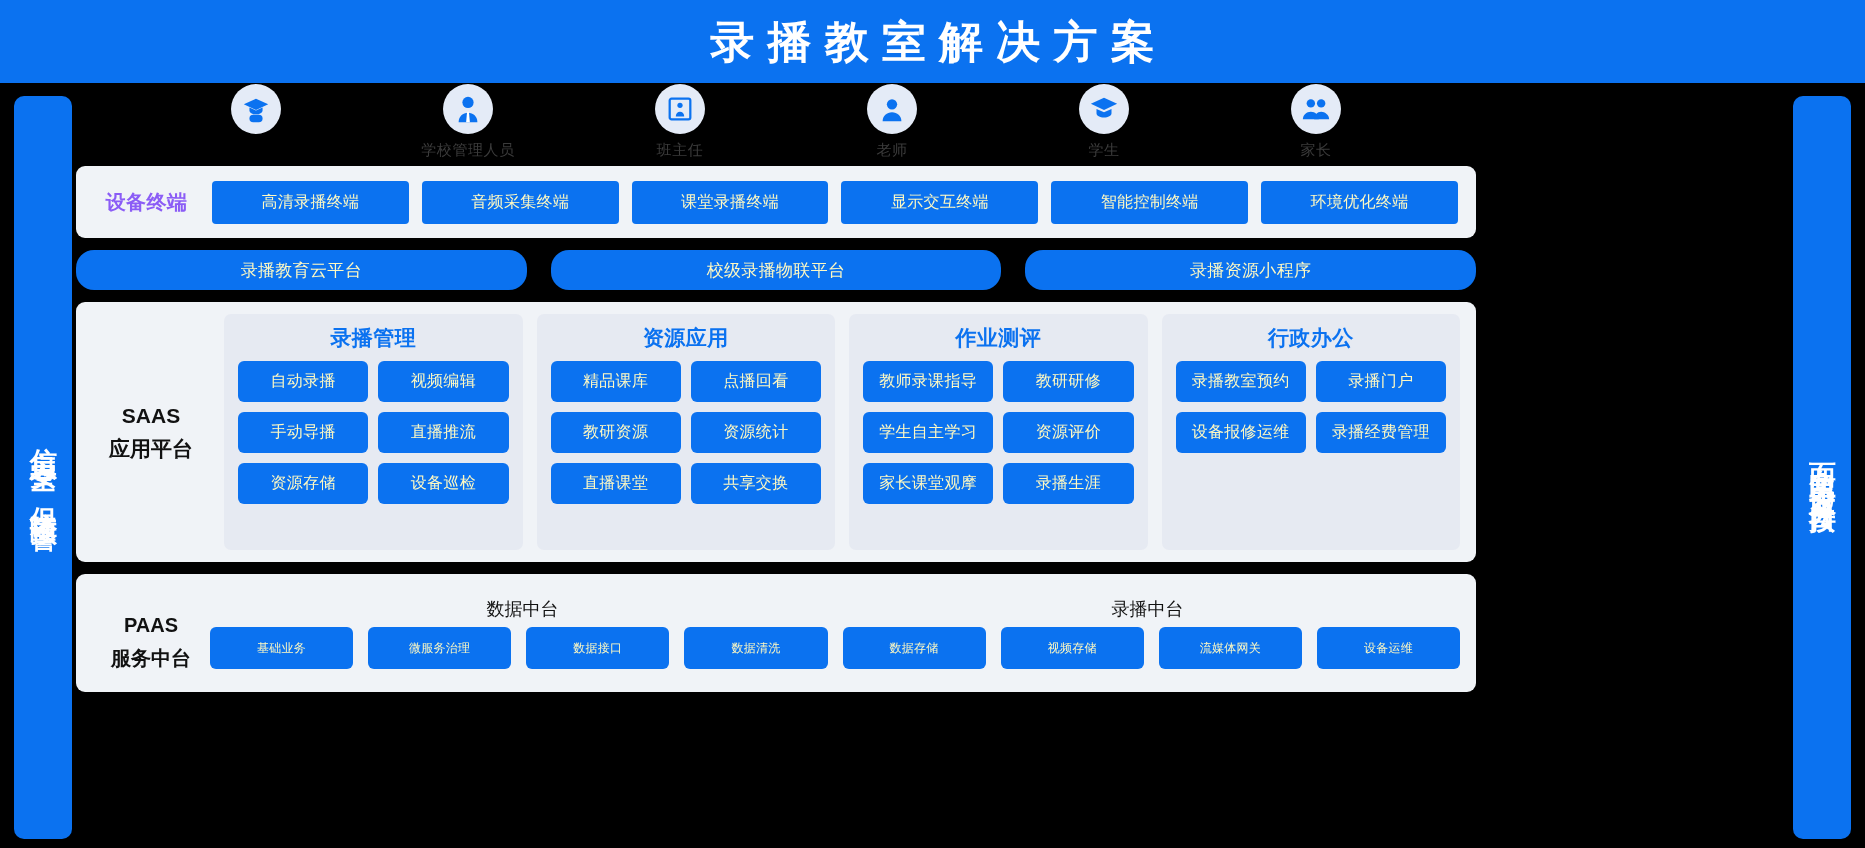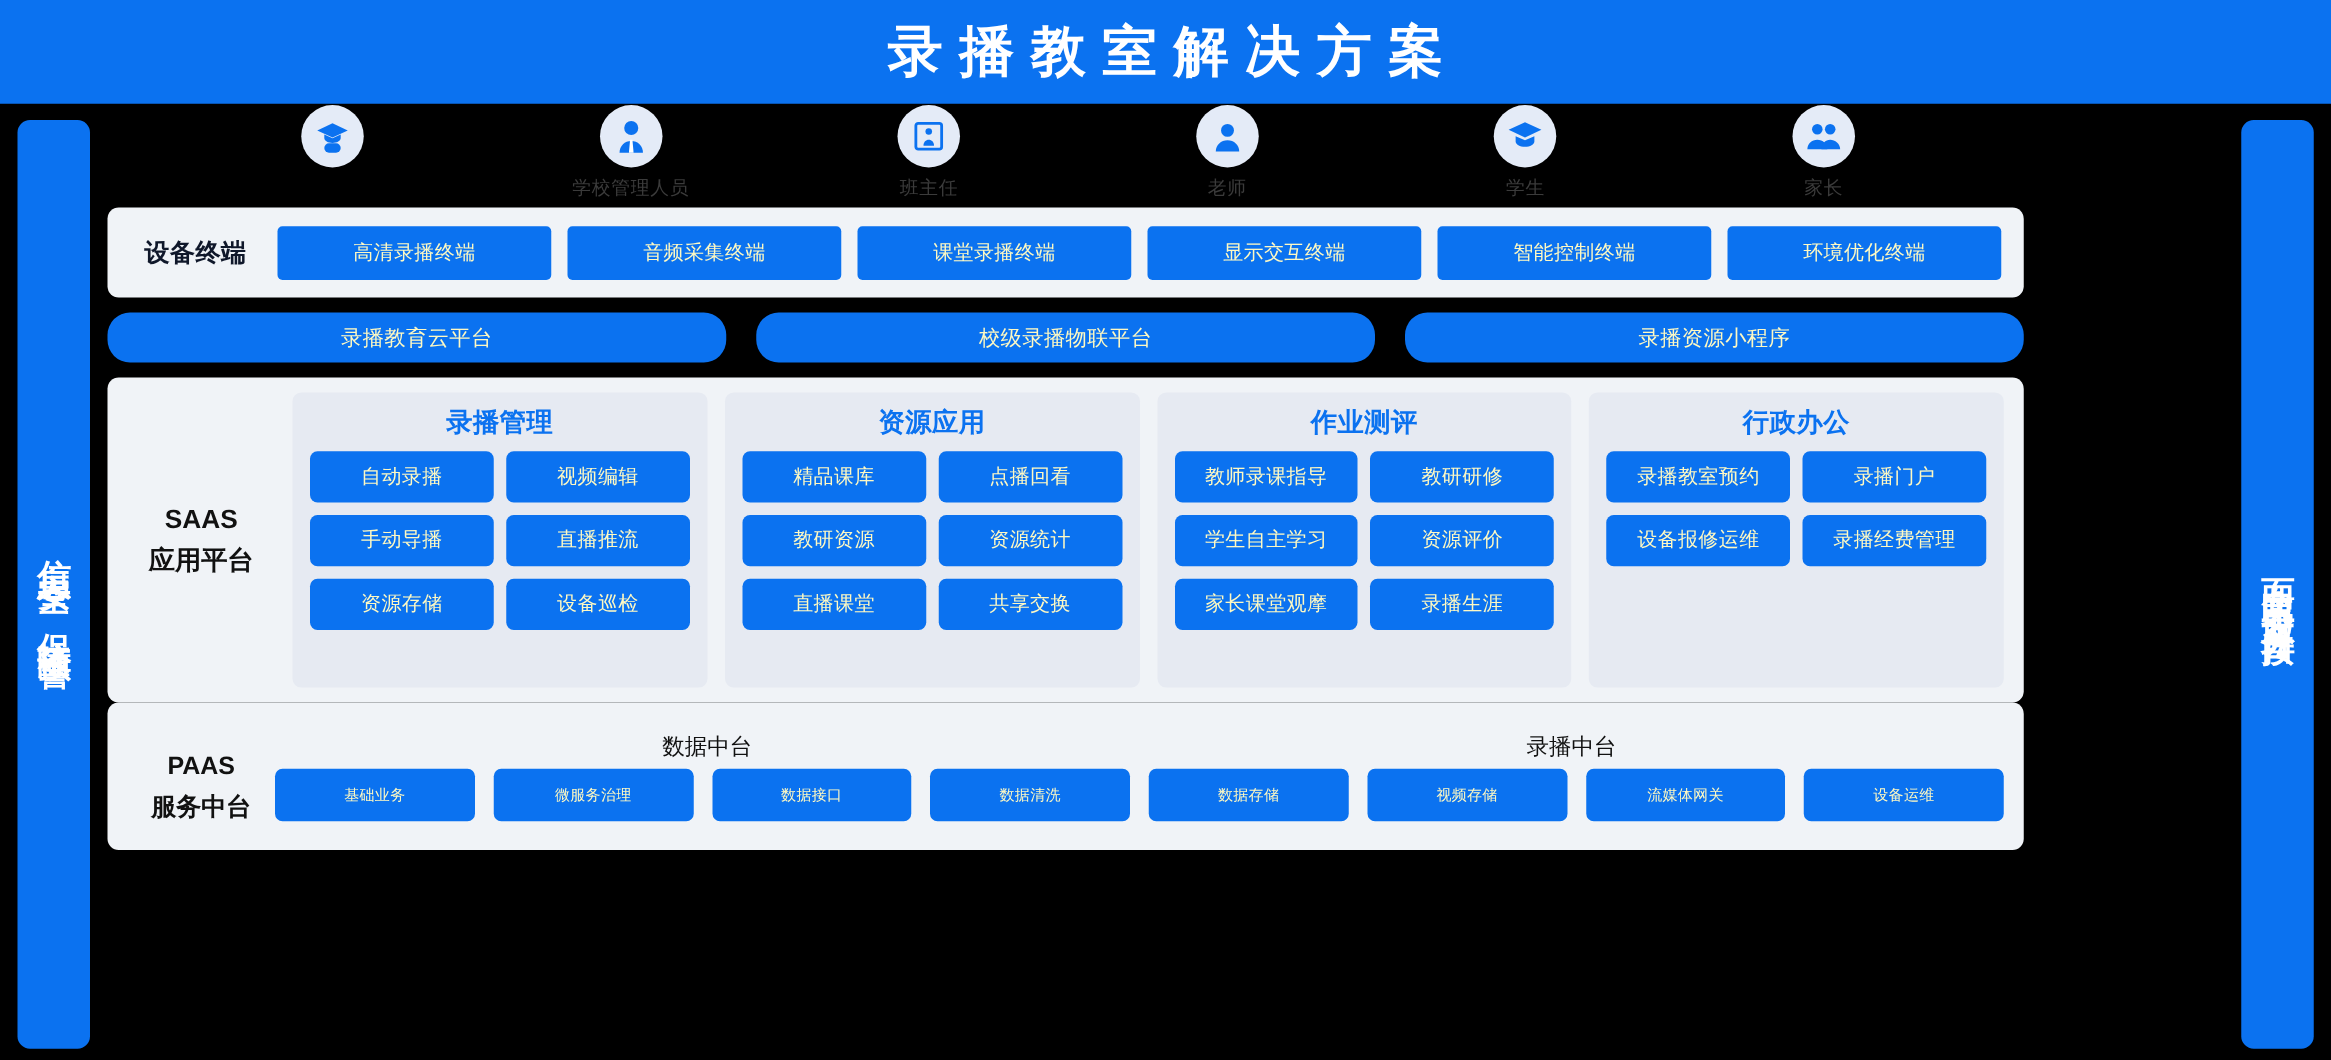--- a/index.html
+++ b/index.html
@@ -37,7 +37,7 @@
 
   
   .content{
-    position:absolute;left:86px;top:84px;width:1533px;height:756px;
+    position:absolute;left:76px;top:84px;width:1400px;height:756px;
   }
 
   

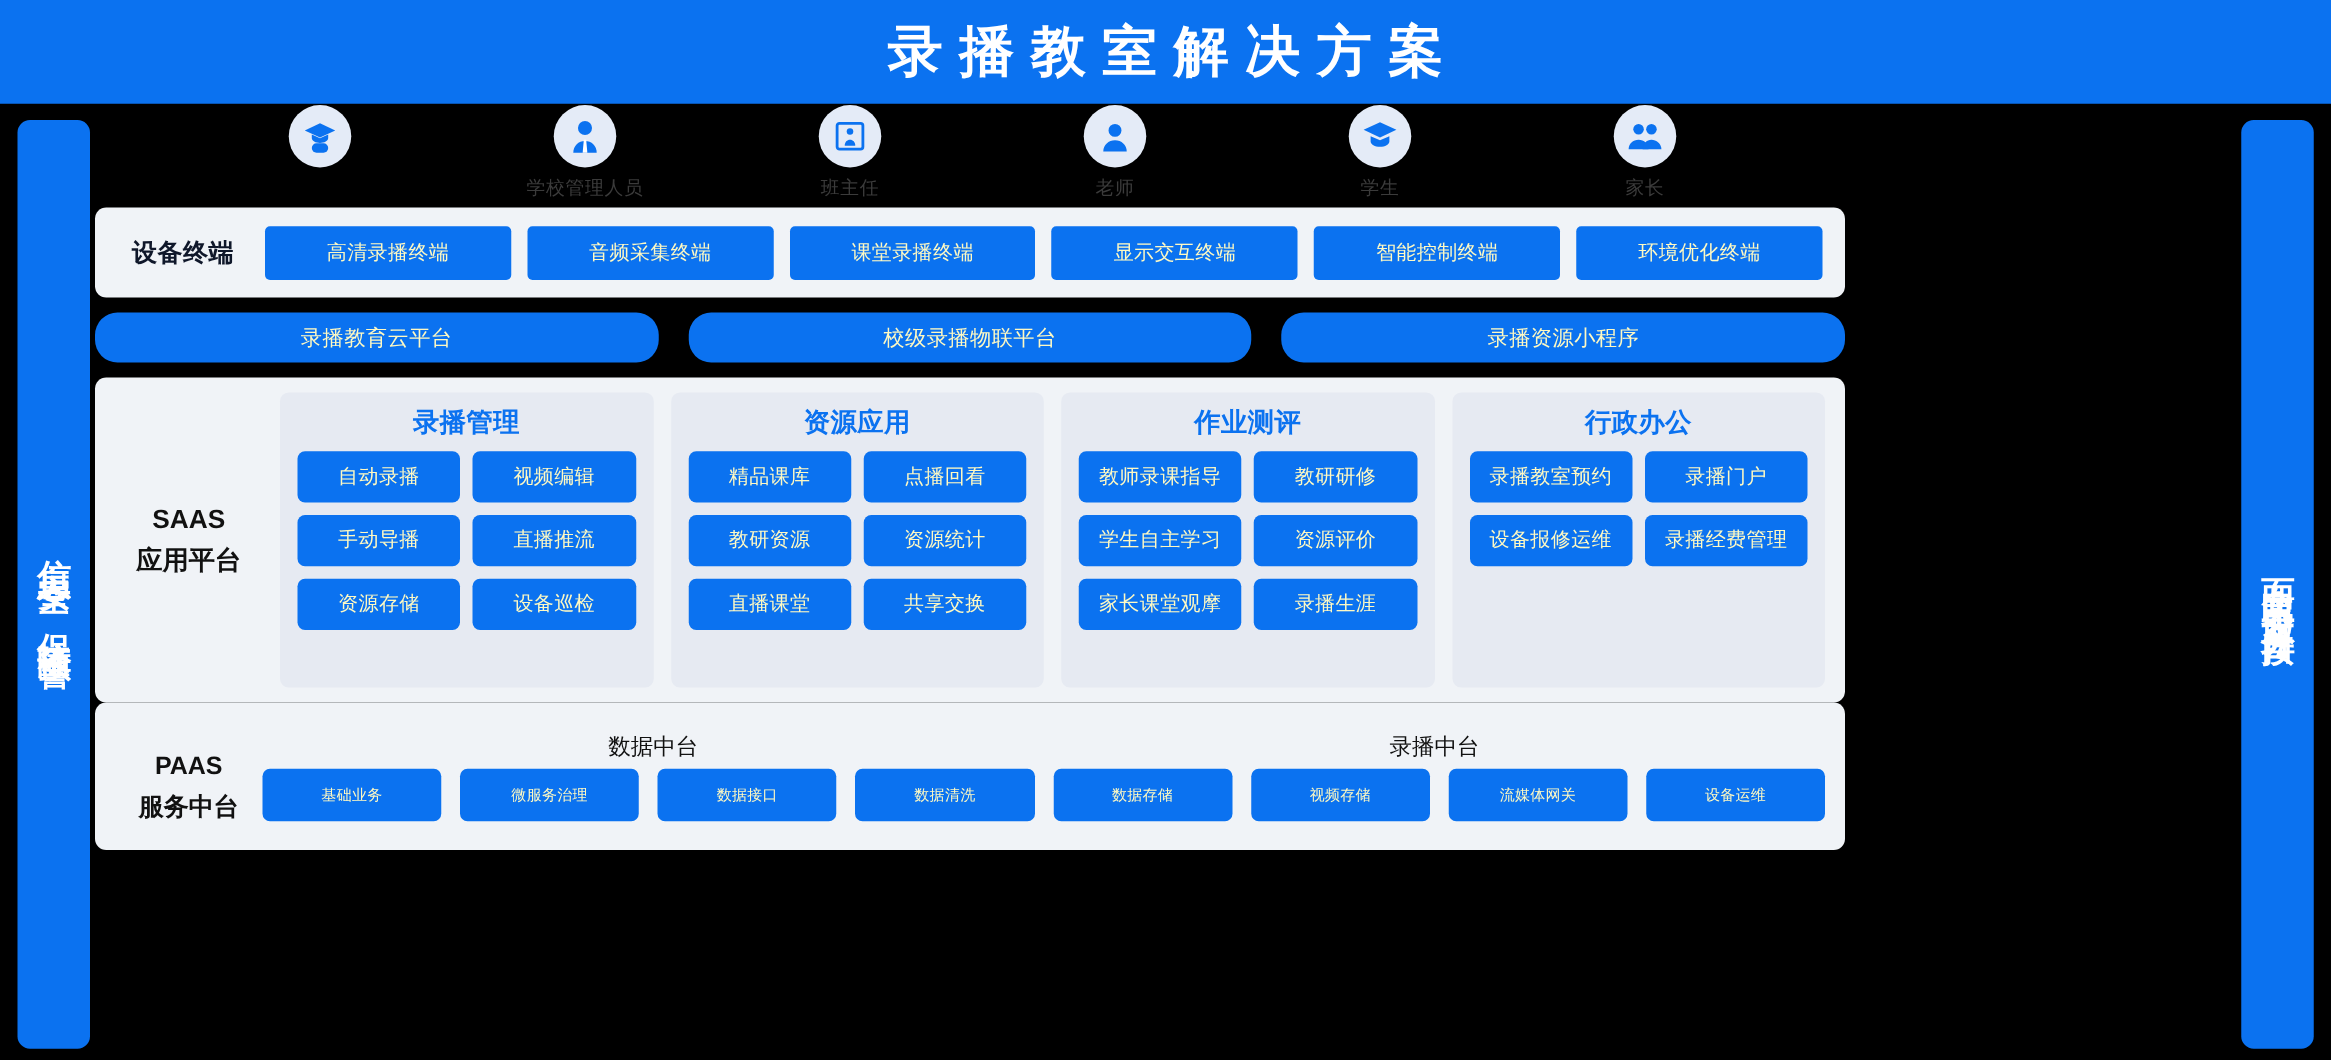--- a/index.html
+++ b/index.html
@@ -65,7 +65,7 @@
     padding:0 18px;gap:13px;
   }
   .row-label{
-    color:#0f172a;font-size:20px;font-weight:bold;white-space:nowrap;
+    color:#8b5cf6;font-size:20px;font-weight:bold;white-space:nowrap;
     flex:0 0 auto;width:105px;text-align:center;letter-spacing:.02em;
   }
   .btn{

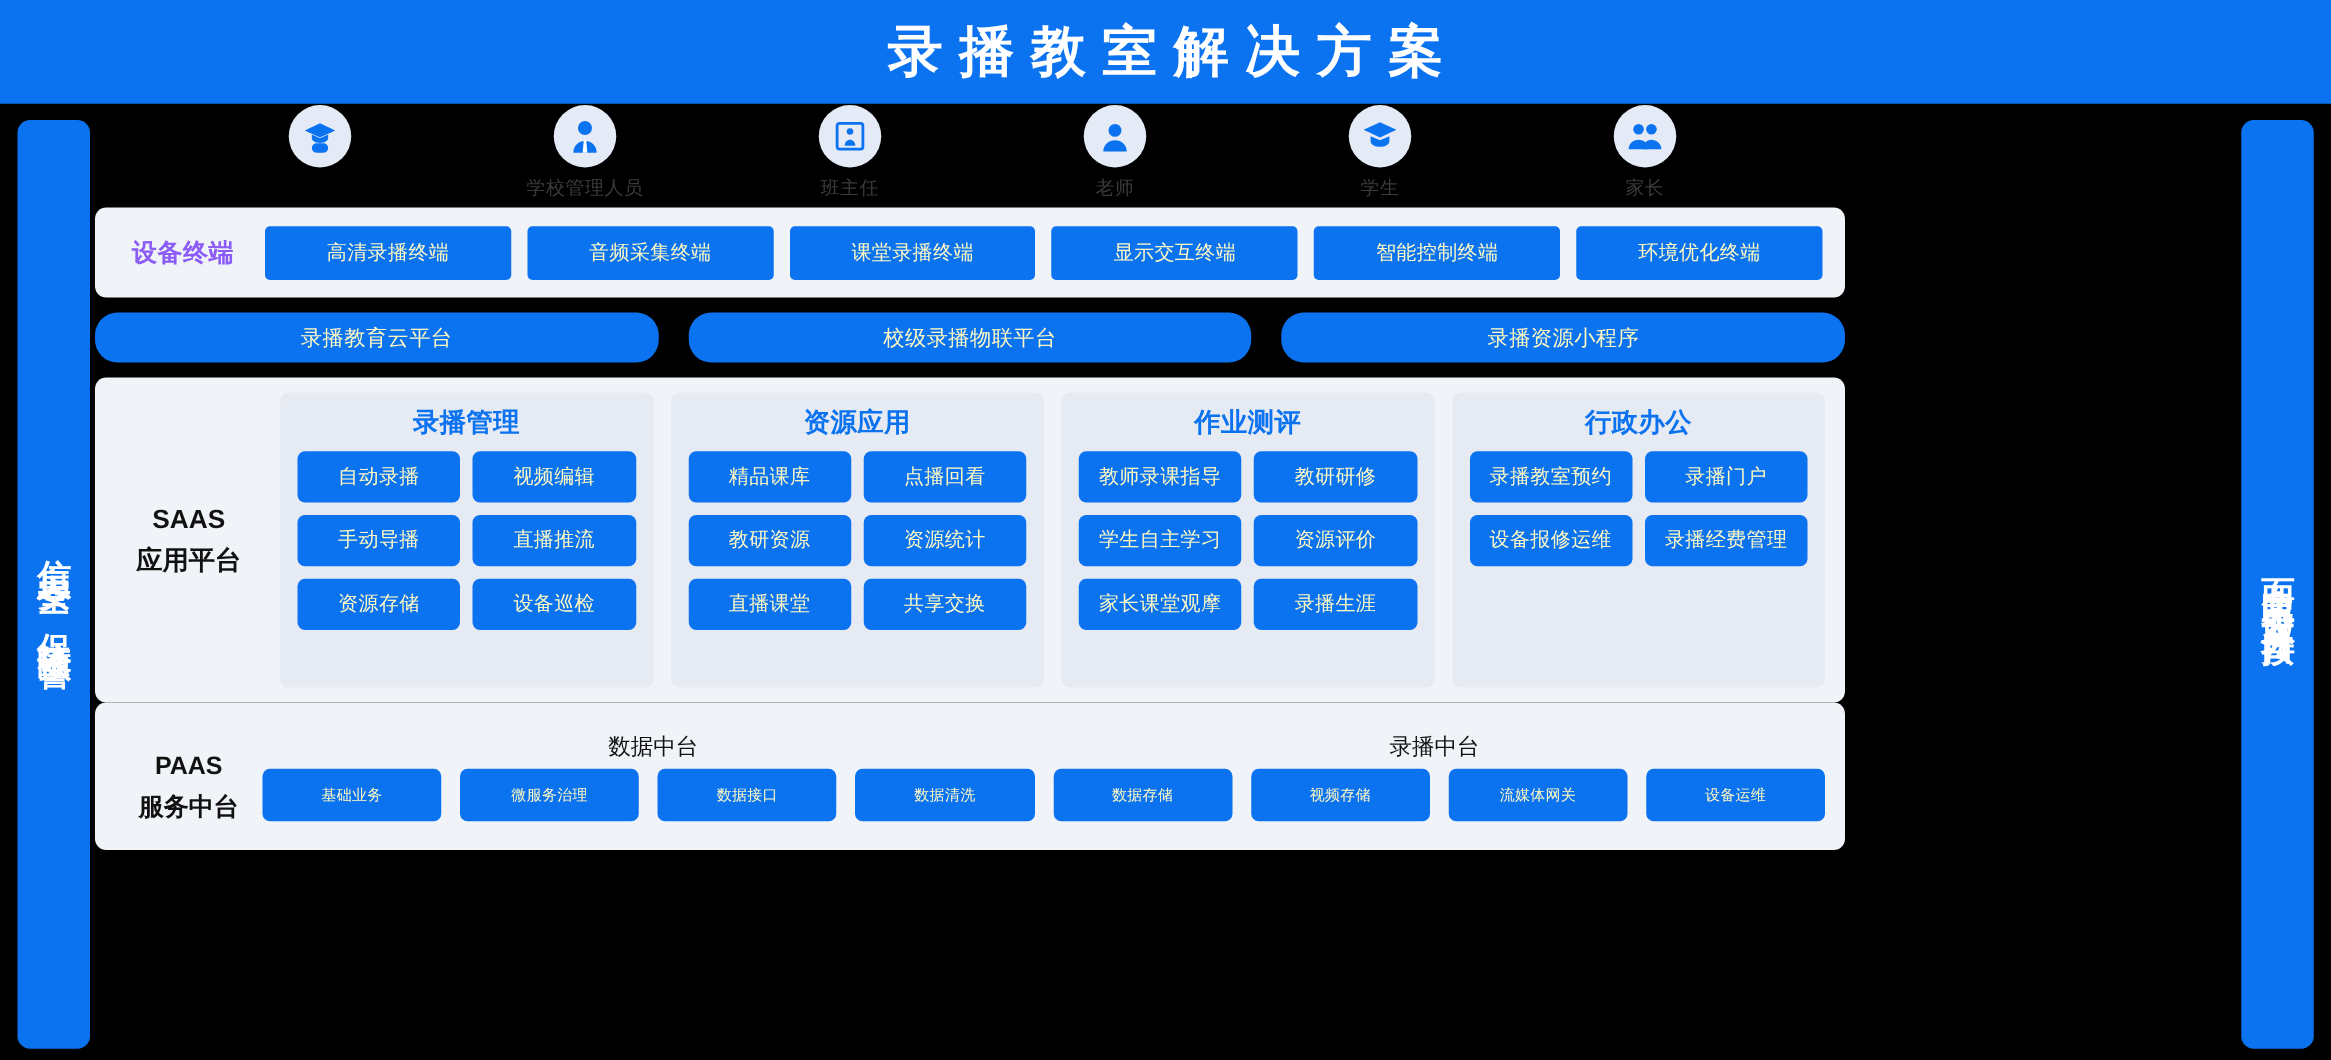--- a/index.html
+++ b/index.html
@@ -107,7 +107,7 @@
 
   
   .paas{
-    margin-top:0;height:118px;display:flex;align-items:center;
+    margin-top:12px;height:118px;display:flex;align-items:center;
     padding:0 16px;box-sizing:border-box;position:relative;
   }
   .paas-label{

